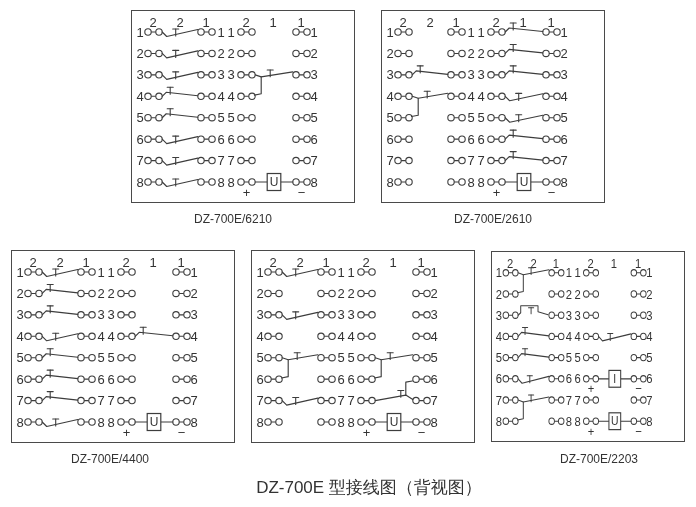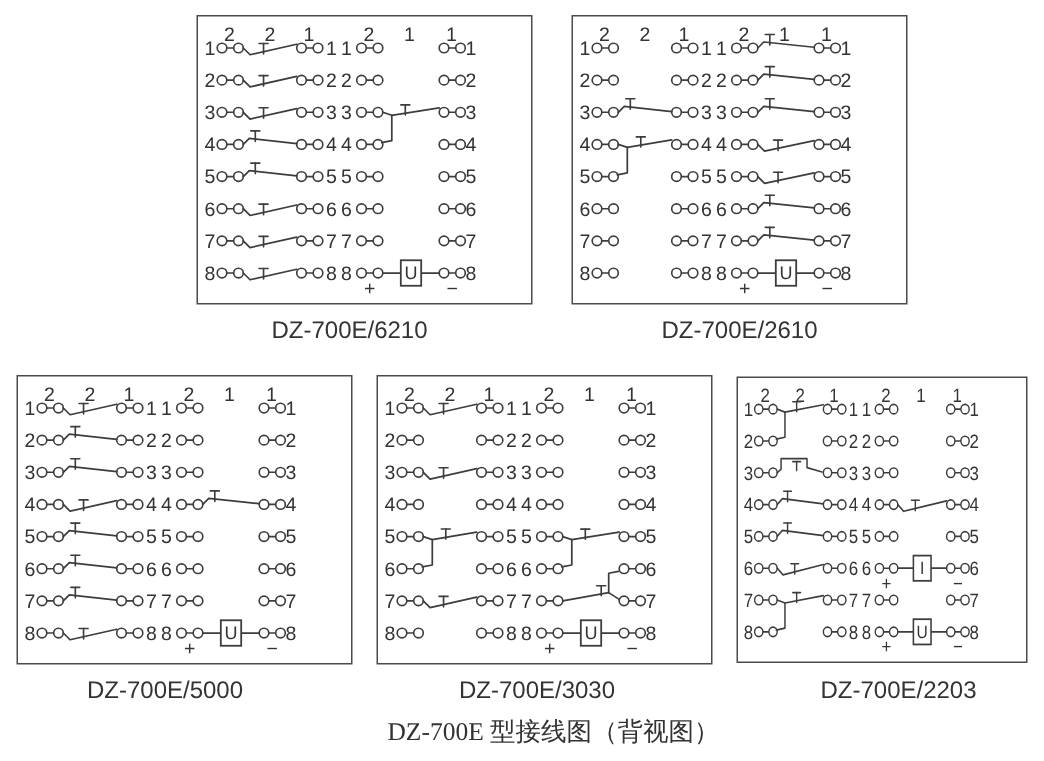--- a/index.html
+++ b/index.html
@@ -6,7 +6,7 @@
   #figure{position:relative;width:696px;height:507px;background:#ffffff;
           font-family:"Liberation Sans","DejaVu Sans",sans-serif;overflow:hidden;}
   .diag{position:absolute;border:1.6px solid #4a4a4a;background:#ffffff;}
-  .cap{position:absolute;width:222px;text-align:center;font-size:16px;color:#333333;
+  .cap{position:absolute;width:222px;text-align:center;font-size:12px;color:#333333;
        white-space:nowrap;}
   #figure-title{position:absolute;left:169px;top:476px;width:400px;text-align:center;
        font-size:17px;color:#333333;white-space:nowrap;font-family:Liberation Serif, serif;}

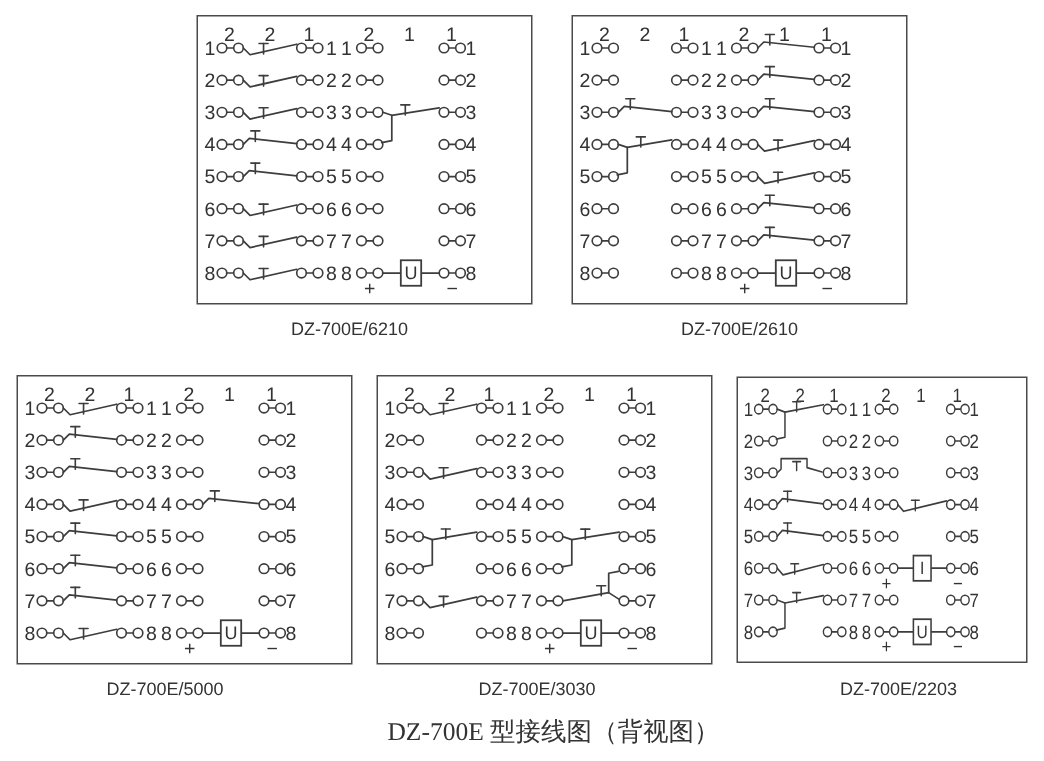--- a/index.html
+++ b/index.html
@@ -1134,7 +1134,7 @@
 
   <div class="cap" style="left:122px;top:212px">DZ-700E/6210</div>
   <div class="cap" style="left:382px;top:212px">DZ-700E/2610</div>
-  <div class="cap" style="left:-1px;top:452px">DZ-700E/5000</div>
+  <div class="cap" style="left:-1px;top:452px">DZ-700E/4400</div>
   <div class="cap" style="left:247px;top:452px">DZ-700E/3030</div>
   <div class="cap" style="left:488px;top:452px">DZ-700E/2203</div>
 

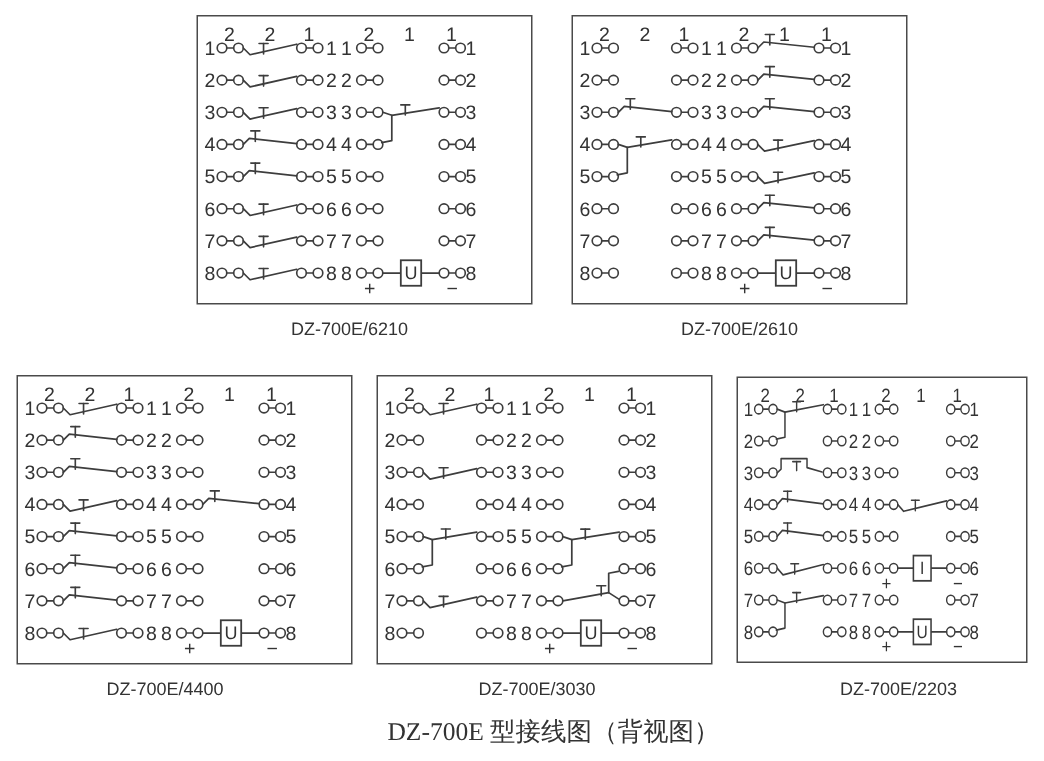--- a/index.html
+++ b/index.html
@@ -1135,7 +1135,6 @@
   <div class="cap" style="left:122px;top:212px">DZ-700E/6210</div>
   <div class="cap" style="left:382px;top:212px">DZ-700E/2610</div>
   <div class="cap" style="left:-1px;top:452px">DZ-700E/4400</div>
-  <div class="cap" style="left:247px;top:452px">DZ-700E/3030</div>
   <div class="cap" style="left:488px;top:452px">DZ-700E/2203</div>
 
   <div id="figure-title">DZ-700E 型接线图（背视图）</div>

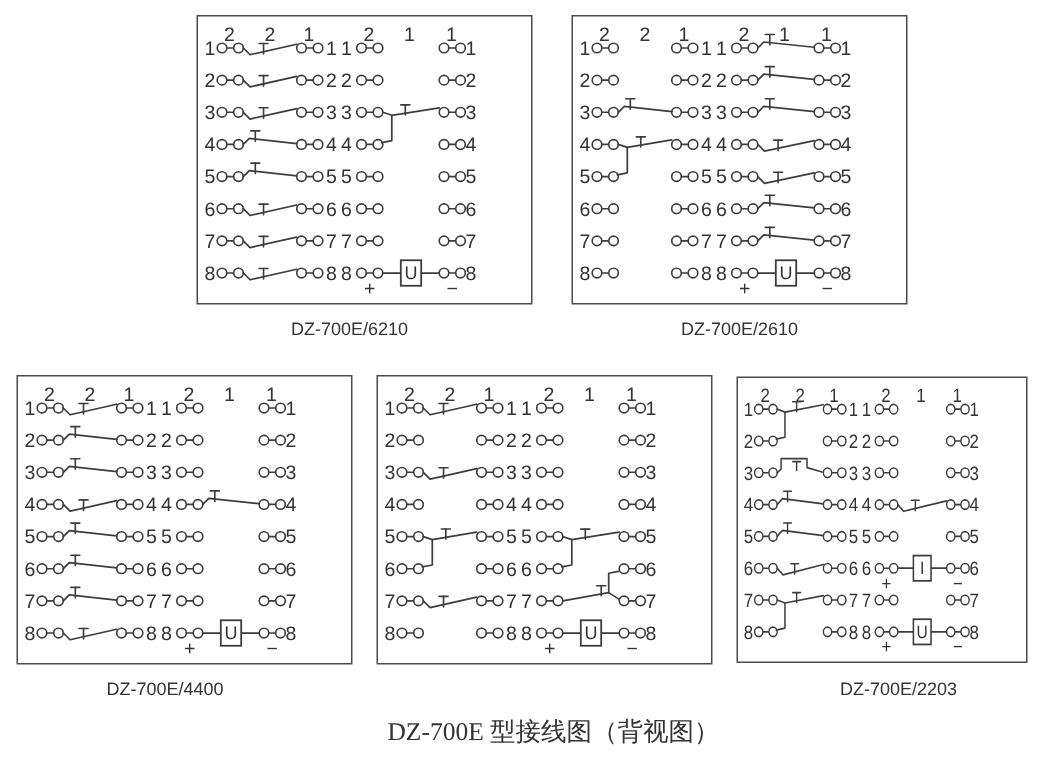--- a/index.html
+++ b/index.html
@@ -9,7 +9,7 @@
   .cap{position:absolute;width:222px;text-align:center;font-size:12px;color:#333333;
        white-space:nowrap;}
   #figure-title{position:absolute;left:169px;top:476px;width:400px;text-align:center;
-       font-size:17px;color:#333333;white-space:nowrap;font-family:Liberation Serif, serif;}
+       font-size:17px;color:#333333;white-space:nowrap;}
 </style>
 </head>
 <body>

